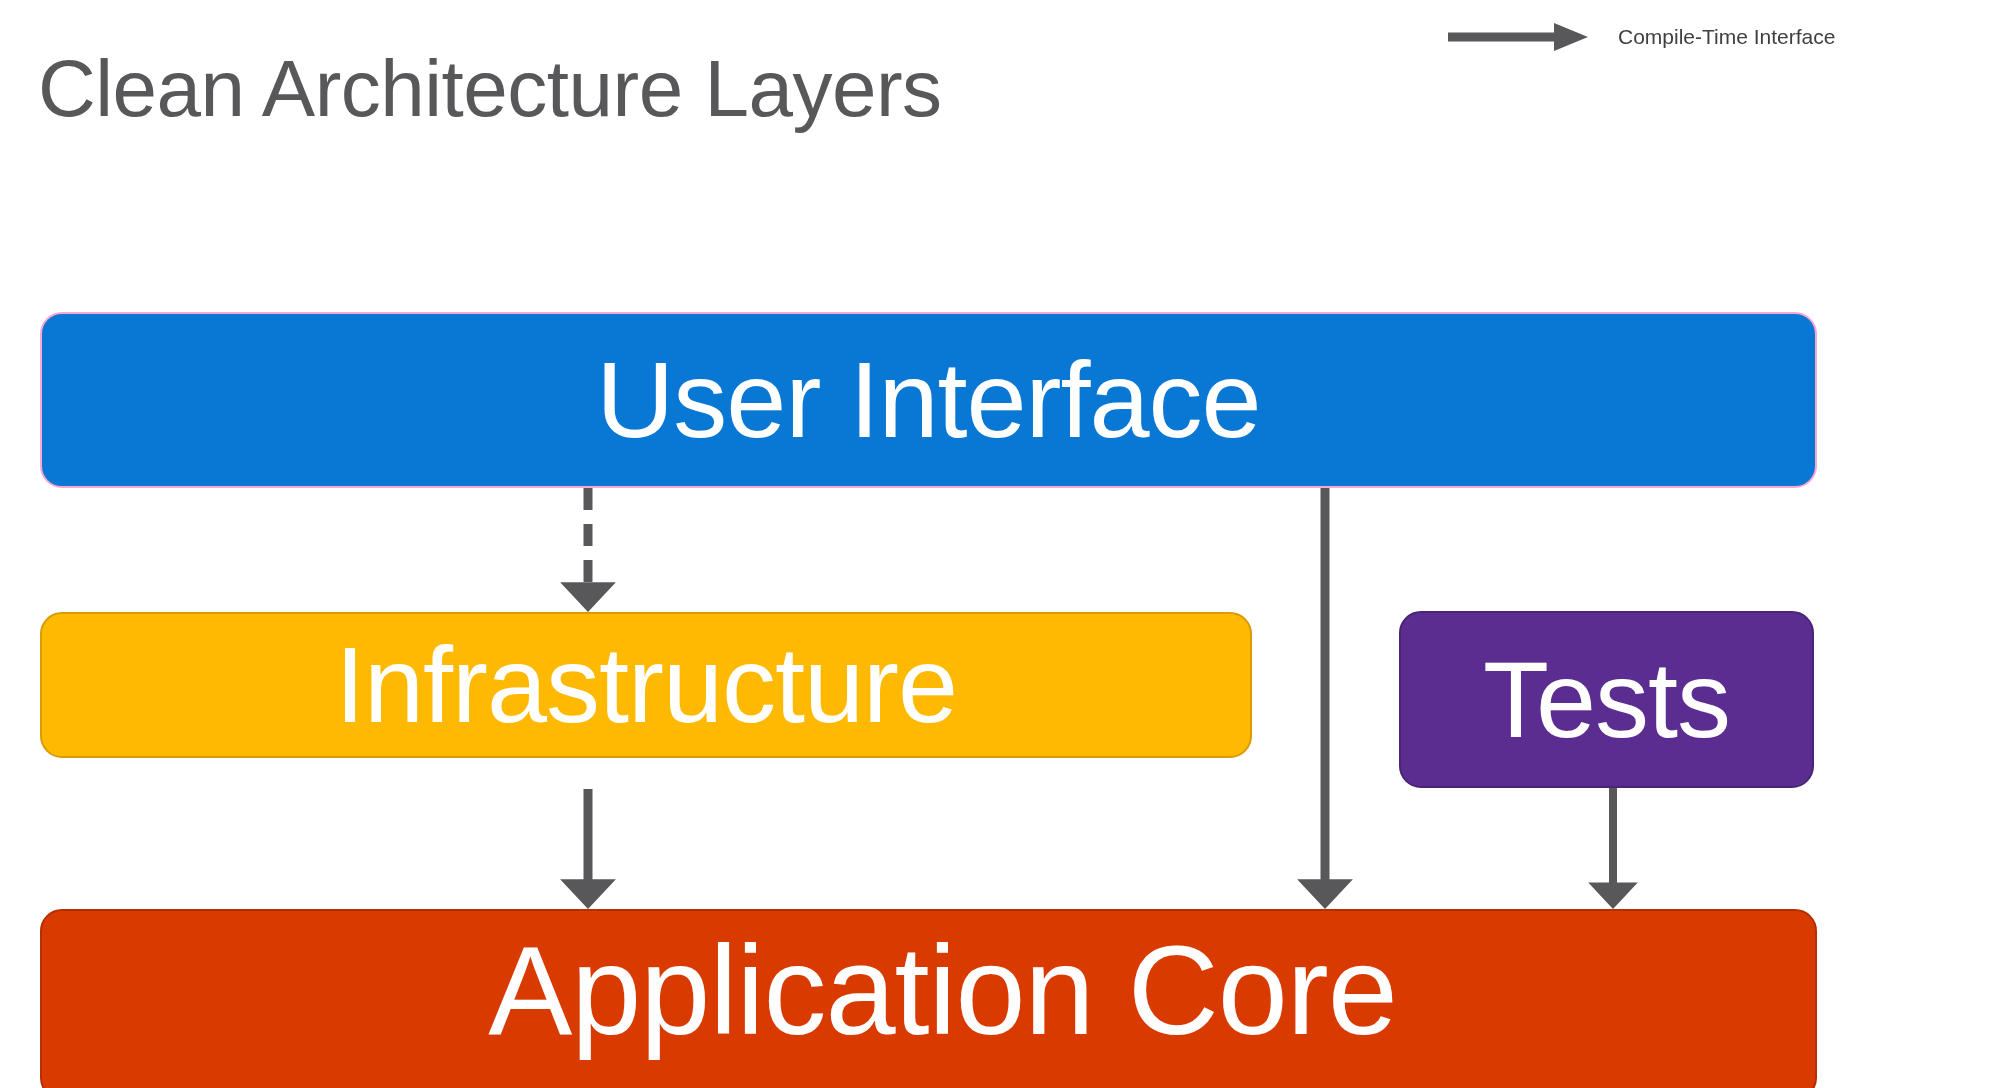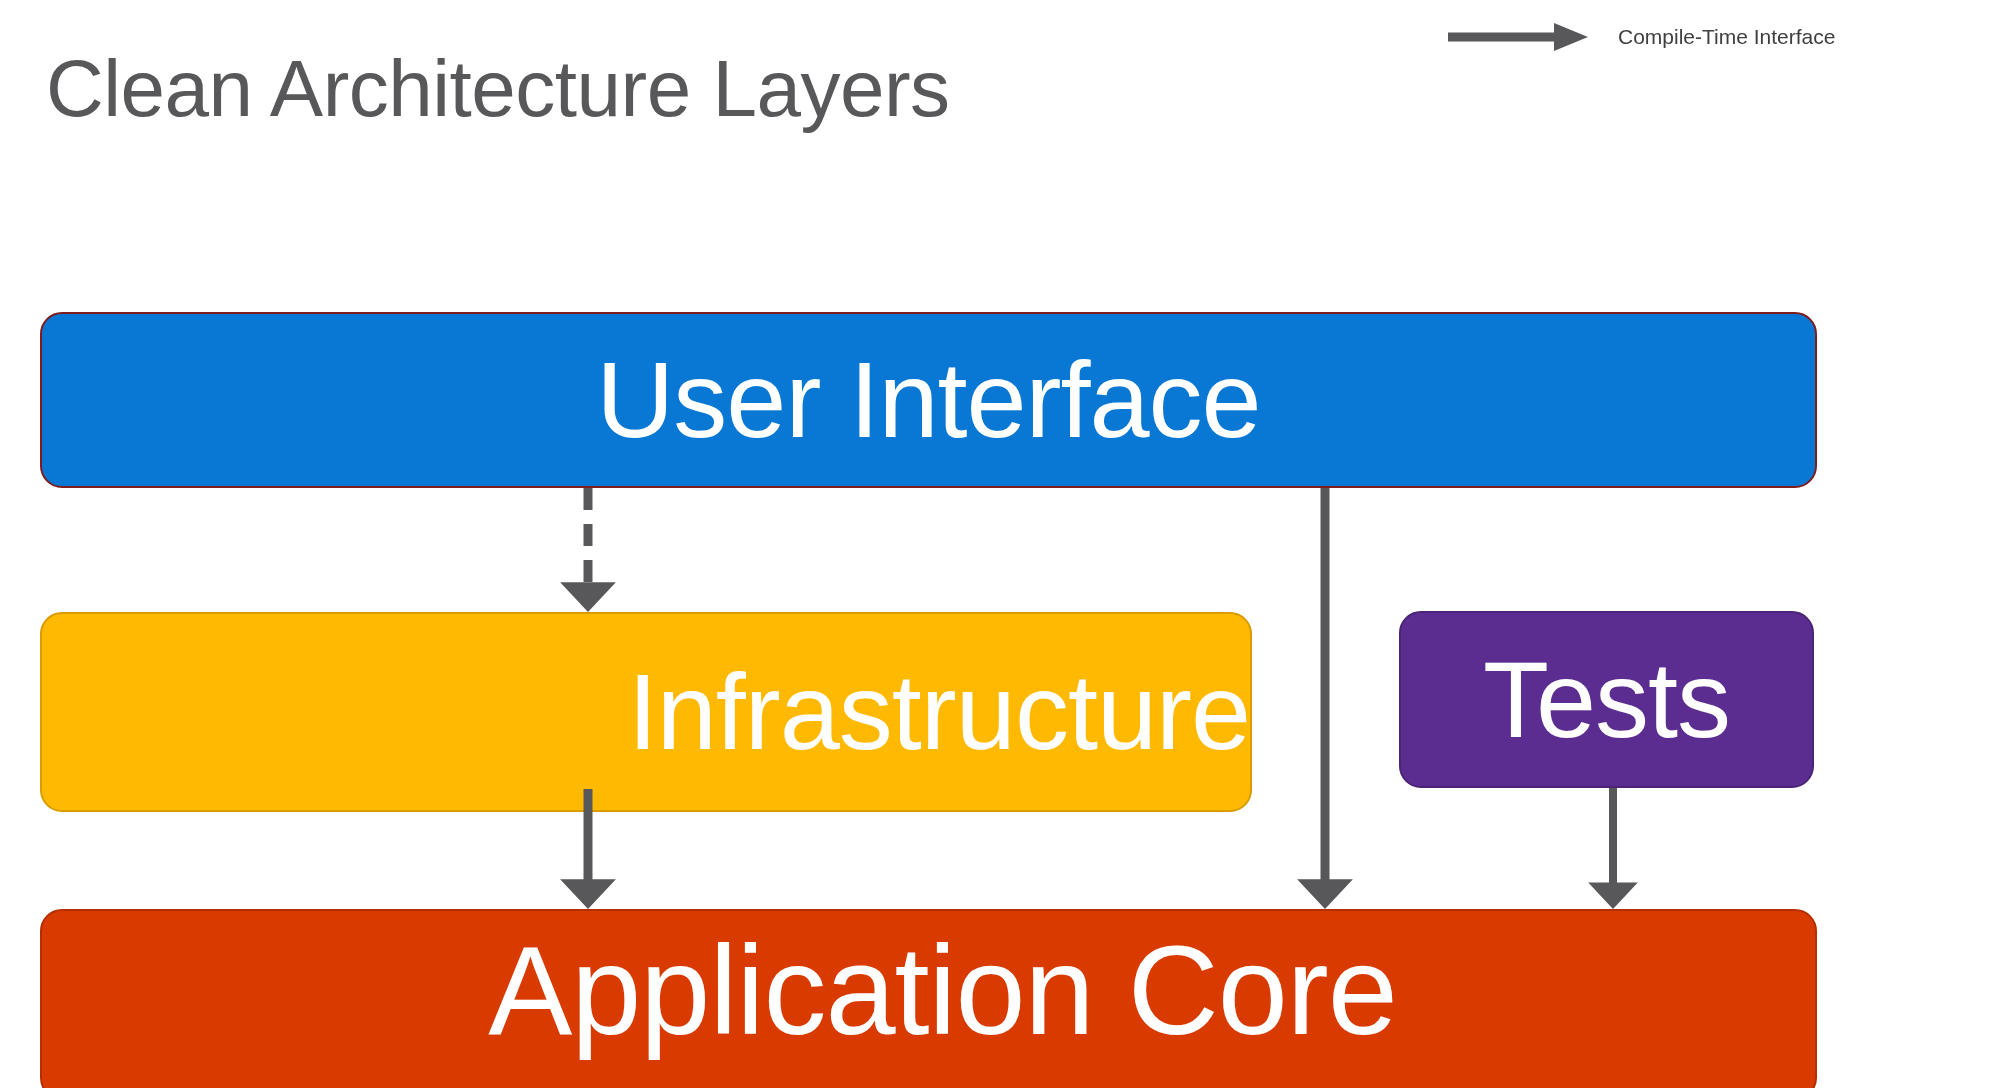--- a/index.html
+++ b/index.html
@@ -35,7 +35,6 @@
     letter-spacing: -0.5px;
     white-space: nowrap;
     font-stretch: semi-condensed;
-    margin-left: 8px;
   }
 
   

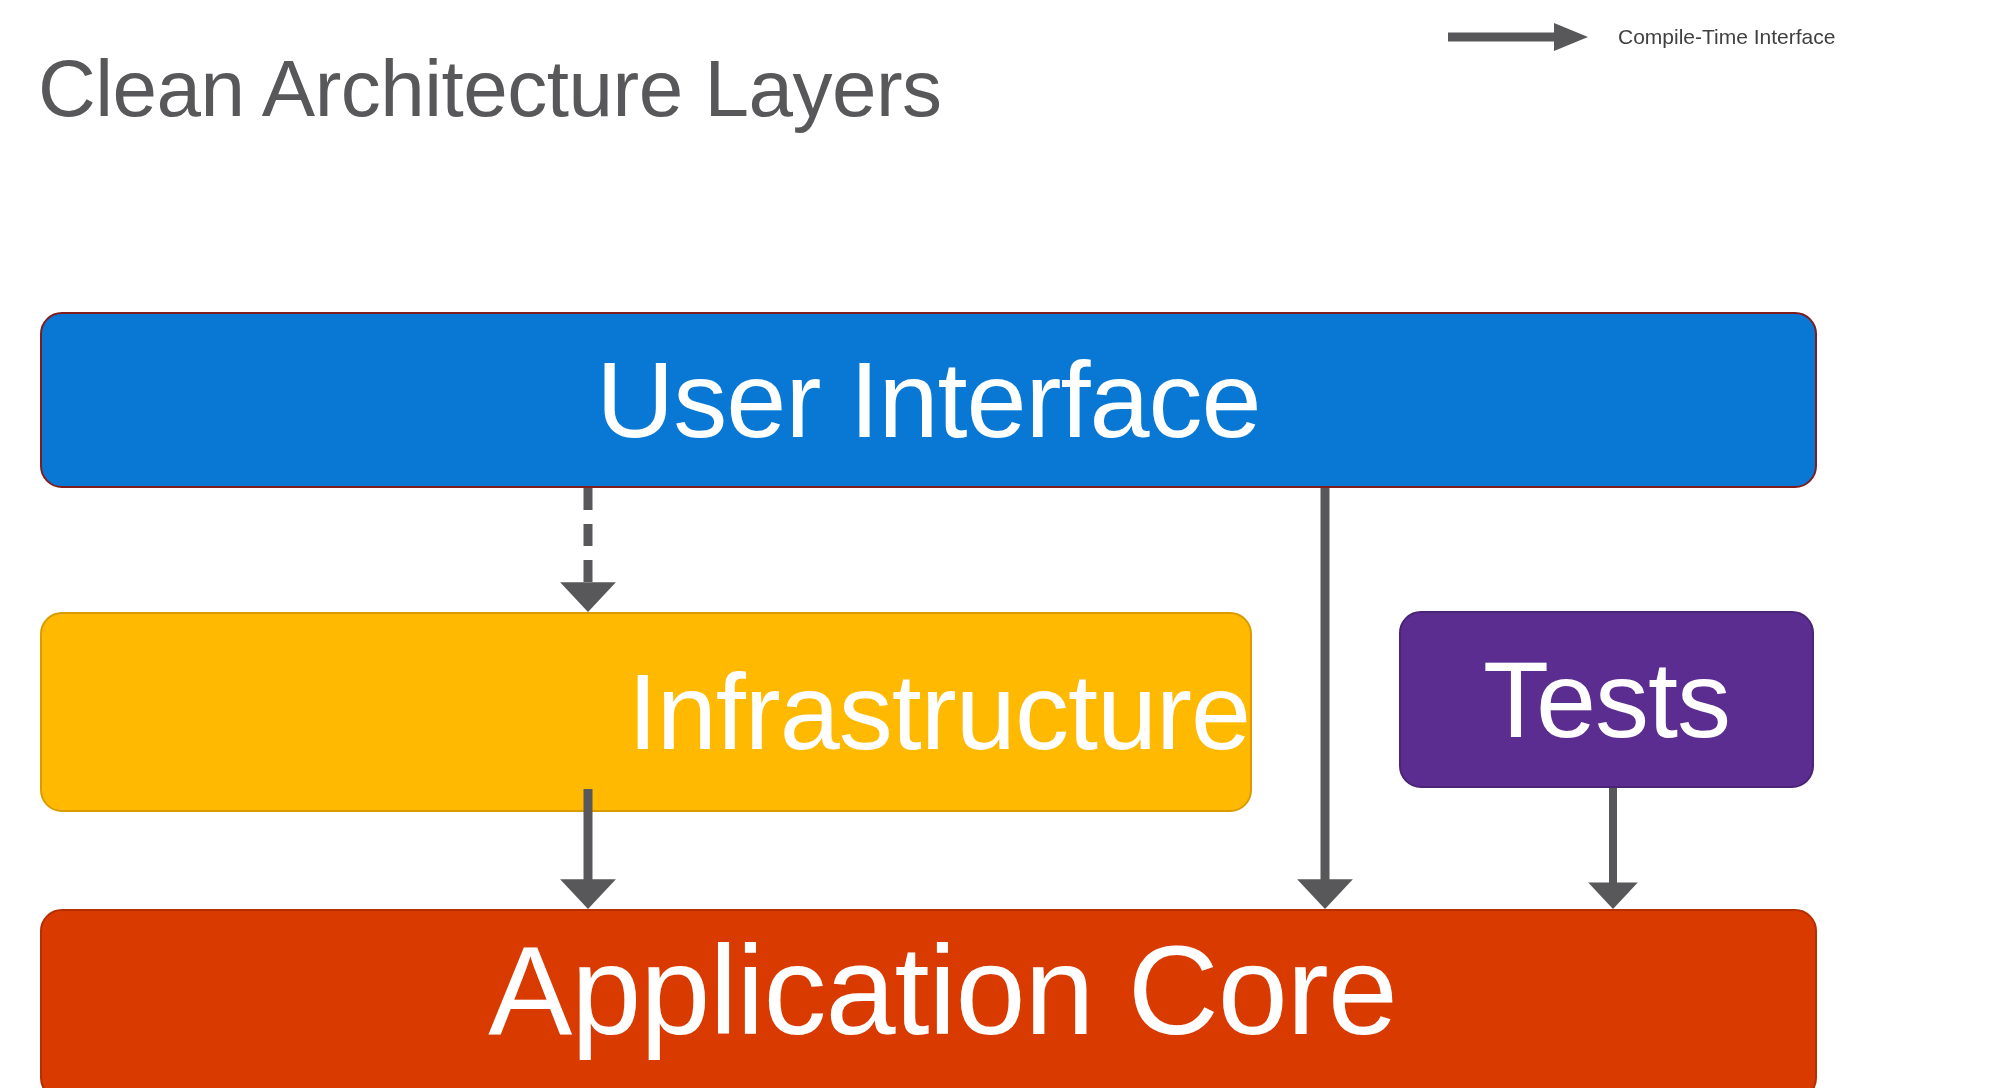--- a/index.html
+++ b/index.html
@@ -93,7 +93,7 @@
     width: 1777px;
     height: 176px;
     background: #0878D4;
-    border: 2px solid #7f1d1d;
+    border: 2px solid #f9a8d4;
   }
   #box-user-interface .layer-label { font-size: 108px; }
 

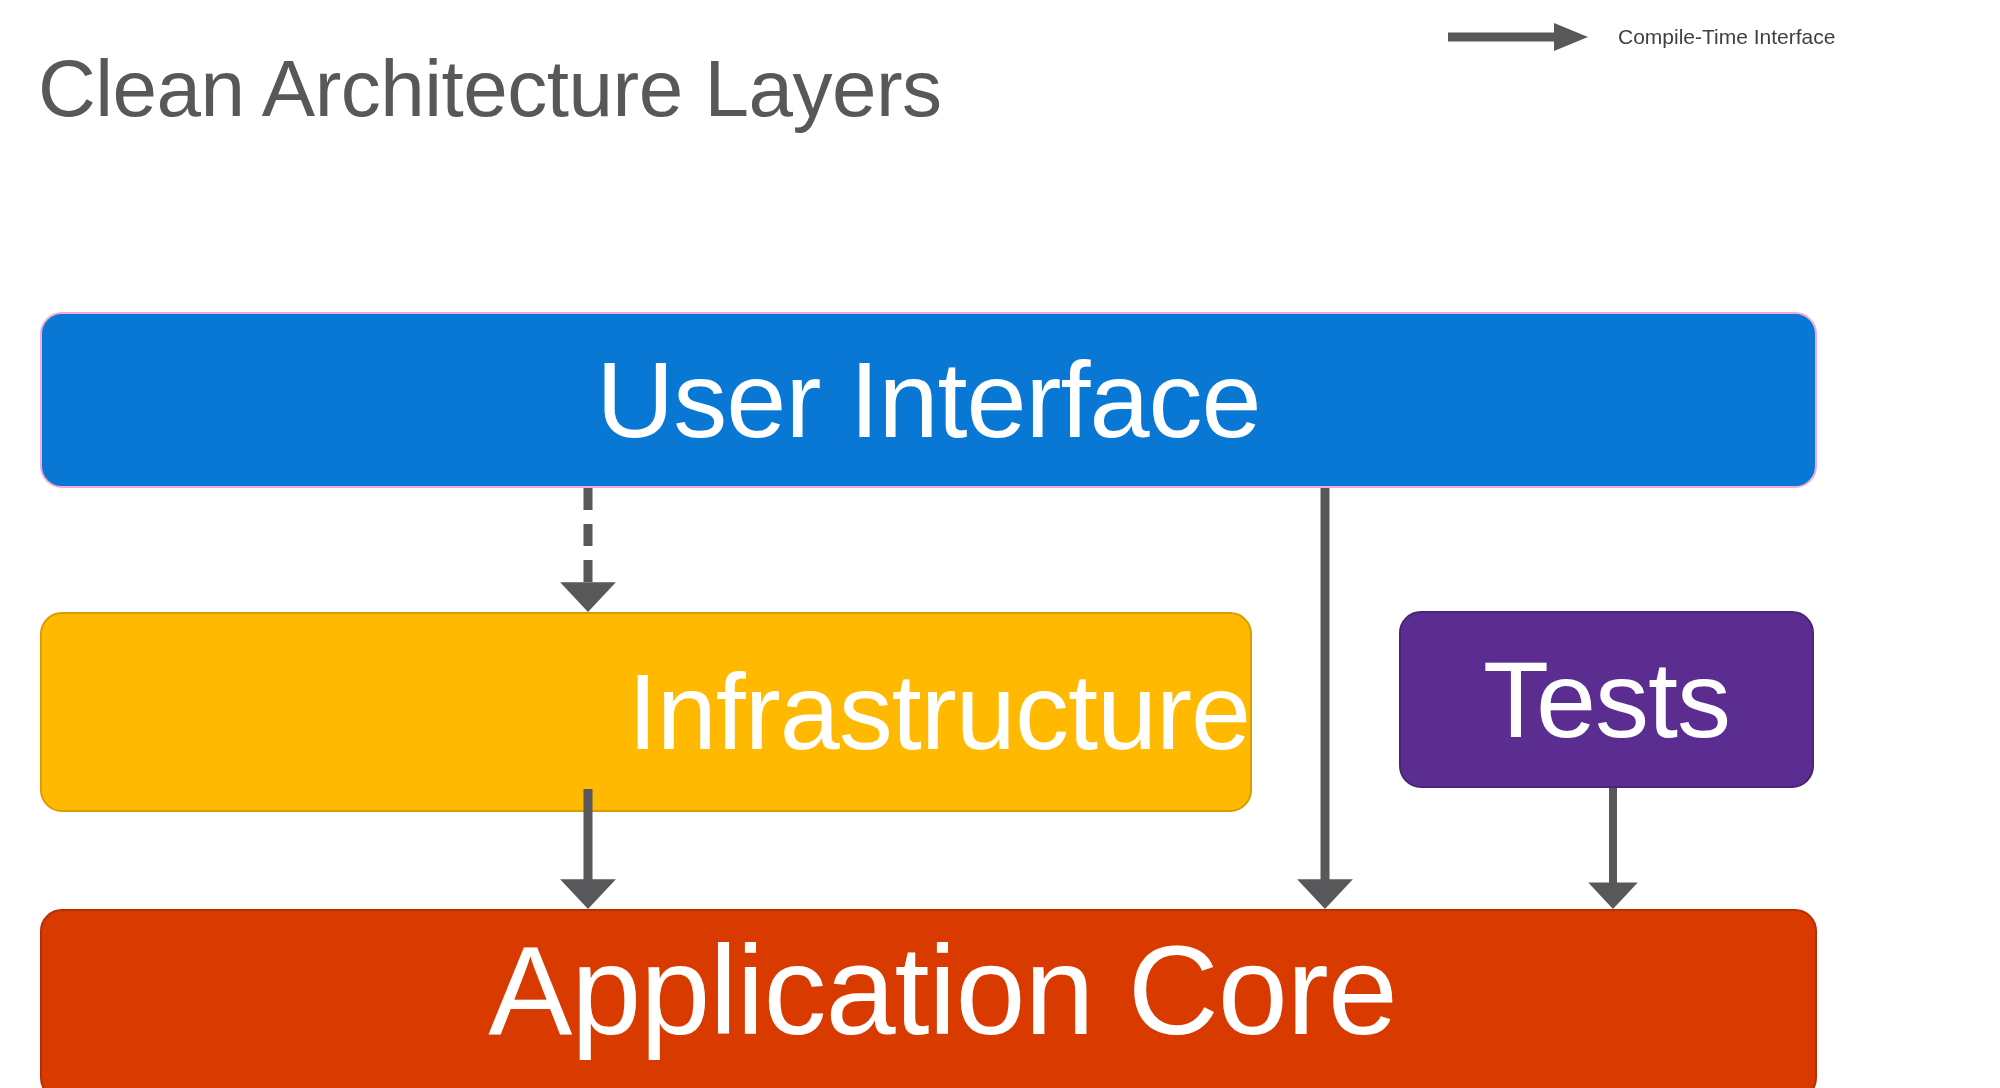--- a/index.html
+++ b/index.html
@@ -101,10 +101,9 @@
     left: 40px;
     top: 612px;
     width: 1212px;
-    height: 200px;
+    height: 146px;
     background: #FFB900;
     border: 2px solid #D99B00;
-    justify-content: flex-end;
   }
   #box-infrastructure .layer-label { font-size: 108px; }
 

